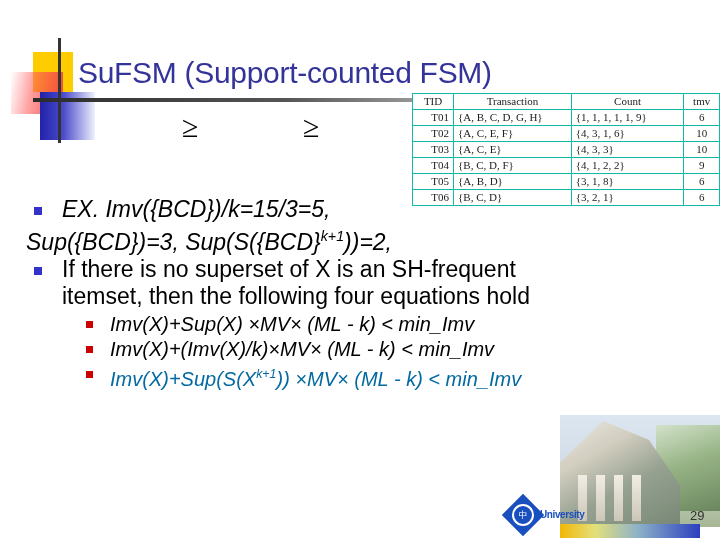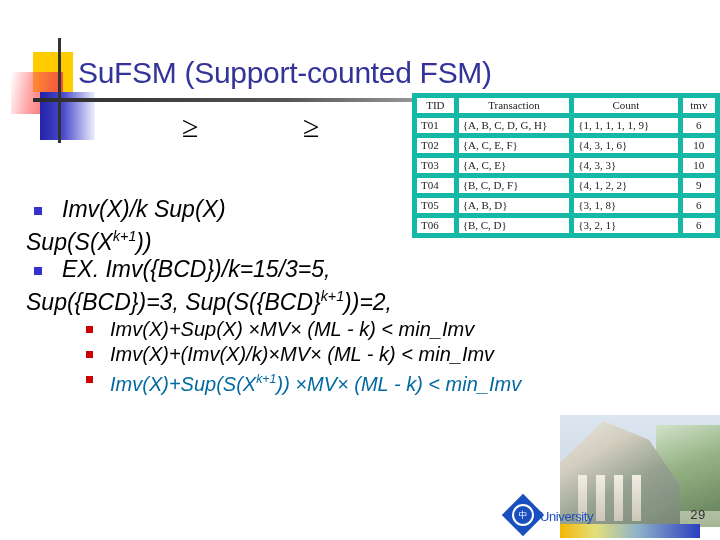--- a/index.html
+++ b/index.html
@@ -68,7 +68,7 @@
     background: #ffffff;
   }
   .tid-table th, .tid-table td {
-    border: 5px solid #14b8a6;
+    border: 1px solid #14b8a6;
     padding: 0px 4px;
     line-height: 15px;
     white-space: nowrap;

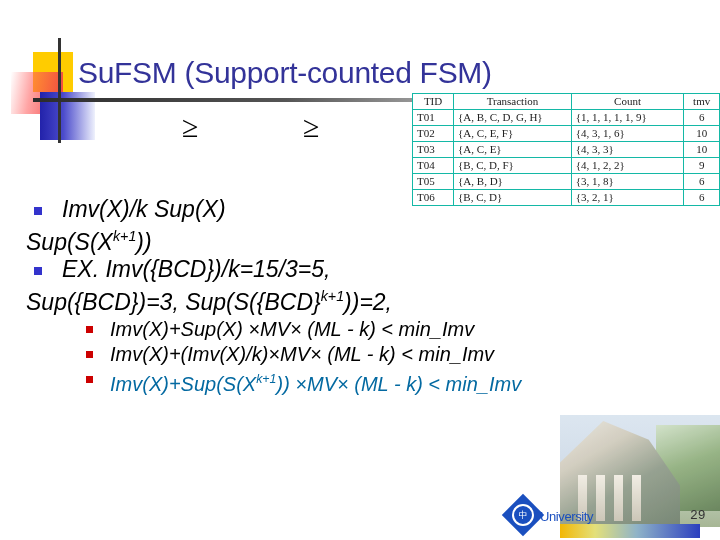--- a/index.html
+++ b/index.html
@@ -74,7 +74,7 @@
     white-space: nowrap;
   }
   .tid-table th { font-weight: normal; text-align: center; }
-  .tid-table td.c-tid { text-align: left; }
+  .tid-table td.c-tid { text-align: right; }
   .tid-table td.c-trans { text-align: left; }
   .tid-table td.c-count { text-align: left; }
   .tid-table td.c-tmv { text-align: center; }

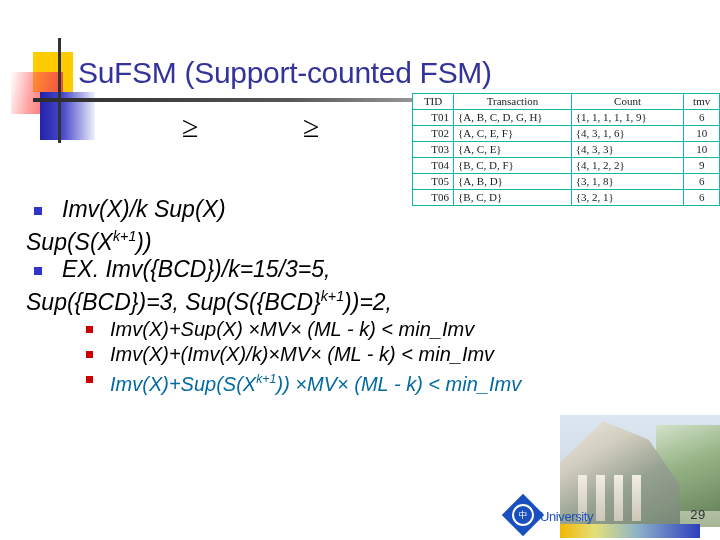--- a/index.html
+++ b/index.html
@@ -275,11 +275,6 @@
 
   <div class="body">
 
-    <div class="lvl1">
-      <span class="bullet1"></span>
-      <span class="txt">Imv(X)/k        Sup(X)</span>
-      <span class="cont"><span>Sup(S(X</span><sup>k+1</sup><span>))</span></span>
-    </div>
 
     <div class="lvl1">
       <span class="bullet1"></span>

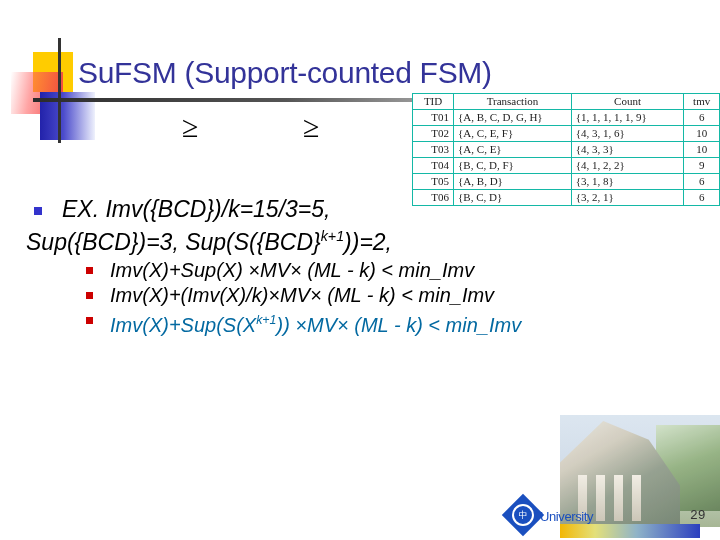--- a/index.html
+++ b/index.html
@@ -282,6 +282,11 @@
       <span class="cont"><span>Sup({BCD})=3,  Sup(S({BCD}</span><sup>k+1</sup><span>))=2,</span></span>
     </div>
 
+    <div class="lvl1 lvl1-plain">
+      <span class="bullet1"></span>
+      <span class="txt">If there is no superset of X is an SH-frequent</span>
+      <span class="txt">itemset, then the following four equations hold</span>
+    </div>
 
     <div class="lvl2-group">
       <div class="lvl2">

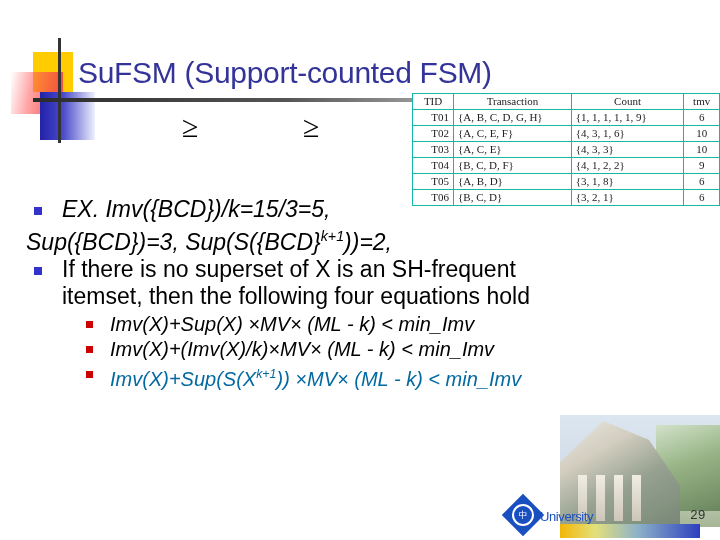--- a/index.html
+++ b/index.html
@@ -188,8 +188,8 @@
   .logo-text {
     position: absolute;
     left: 540px; top: 509px;
-    font-size: 13px;
-    font-weight: normal;
+    font-size: 10px;
+    font-weight: bold;
     color: #1A4FBF;
     white-space: nowrap;
     letter-spacing: -0.4px;

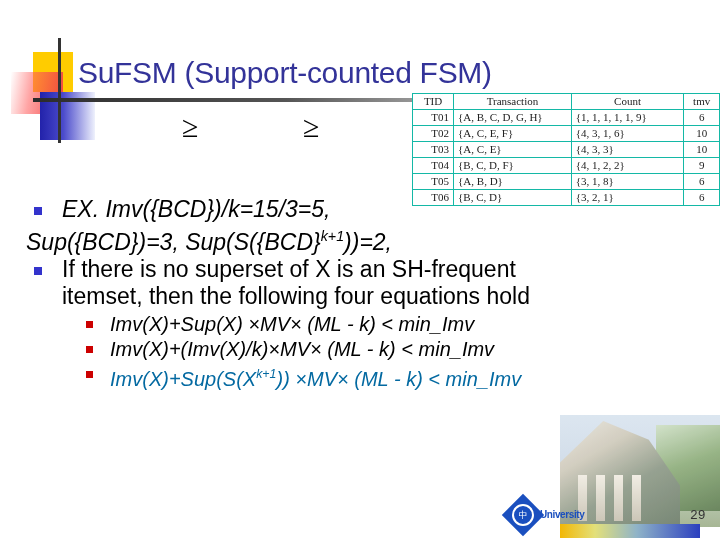--- a/index.html
+++ b/index.html
@@ -205,7 +205,7 @@
     left: 690px; top: 508px;
     font-size: 13px;
     color: #333333;
-    font-family: Liberation Mono, monospace;
+    font-family: Liberation Sans, sans-serif;
   }
 </style>
 </head>

